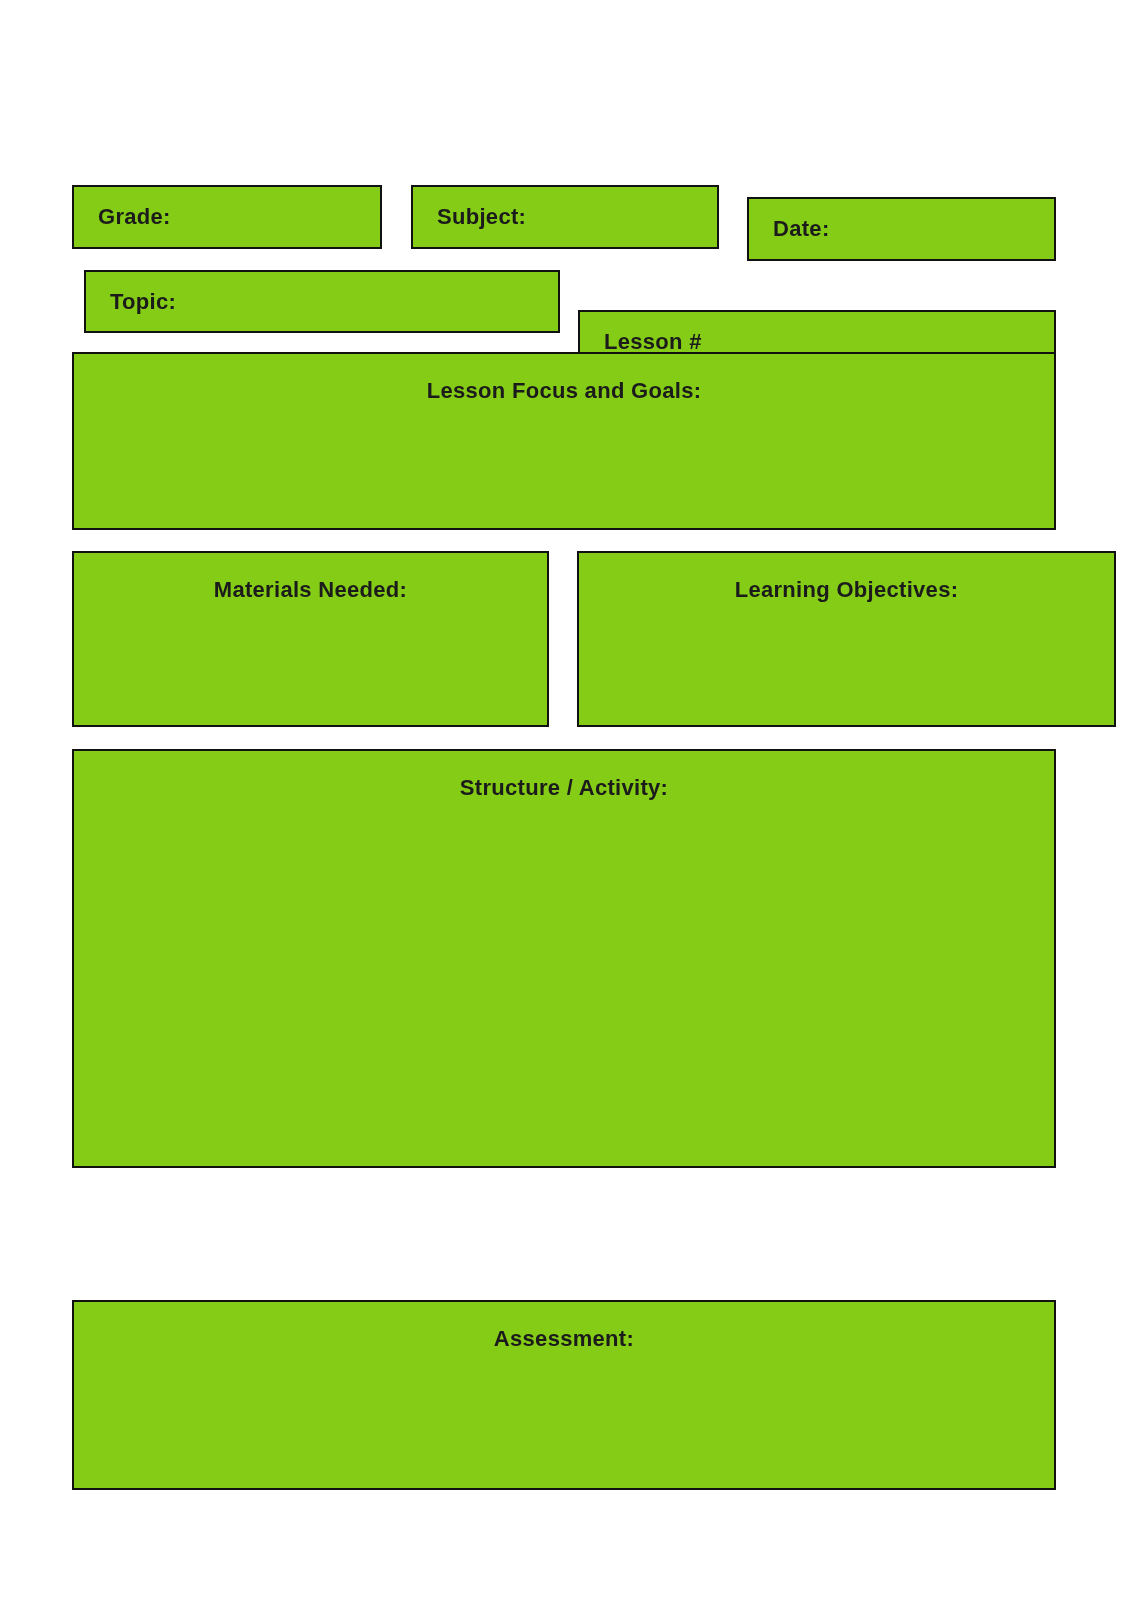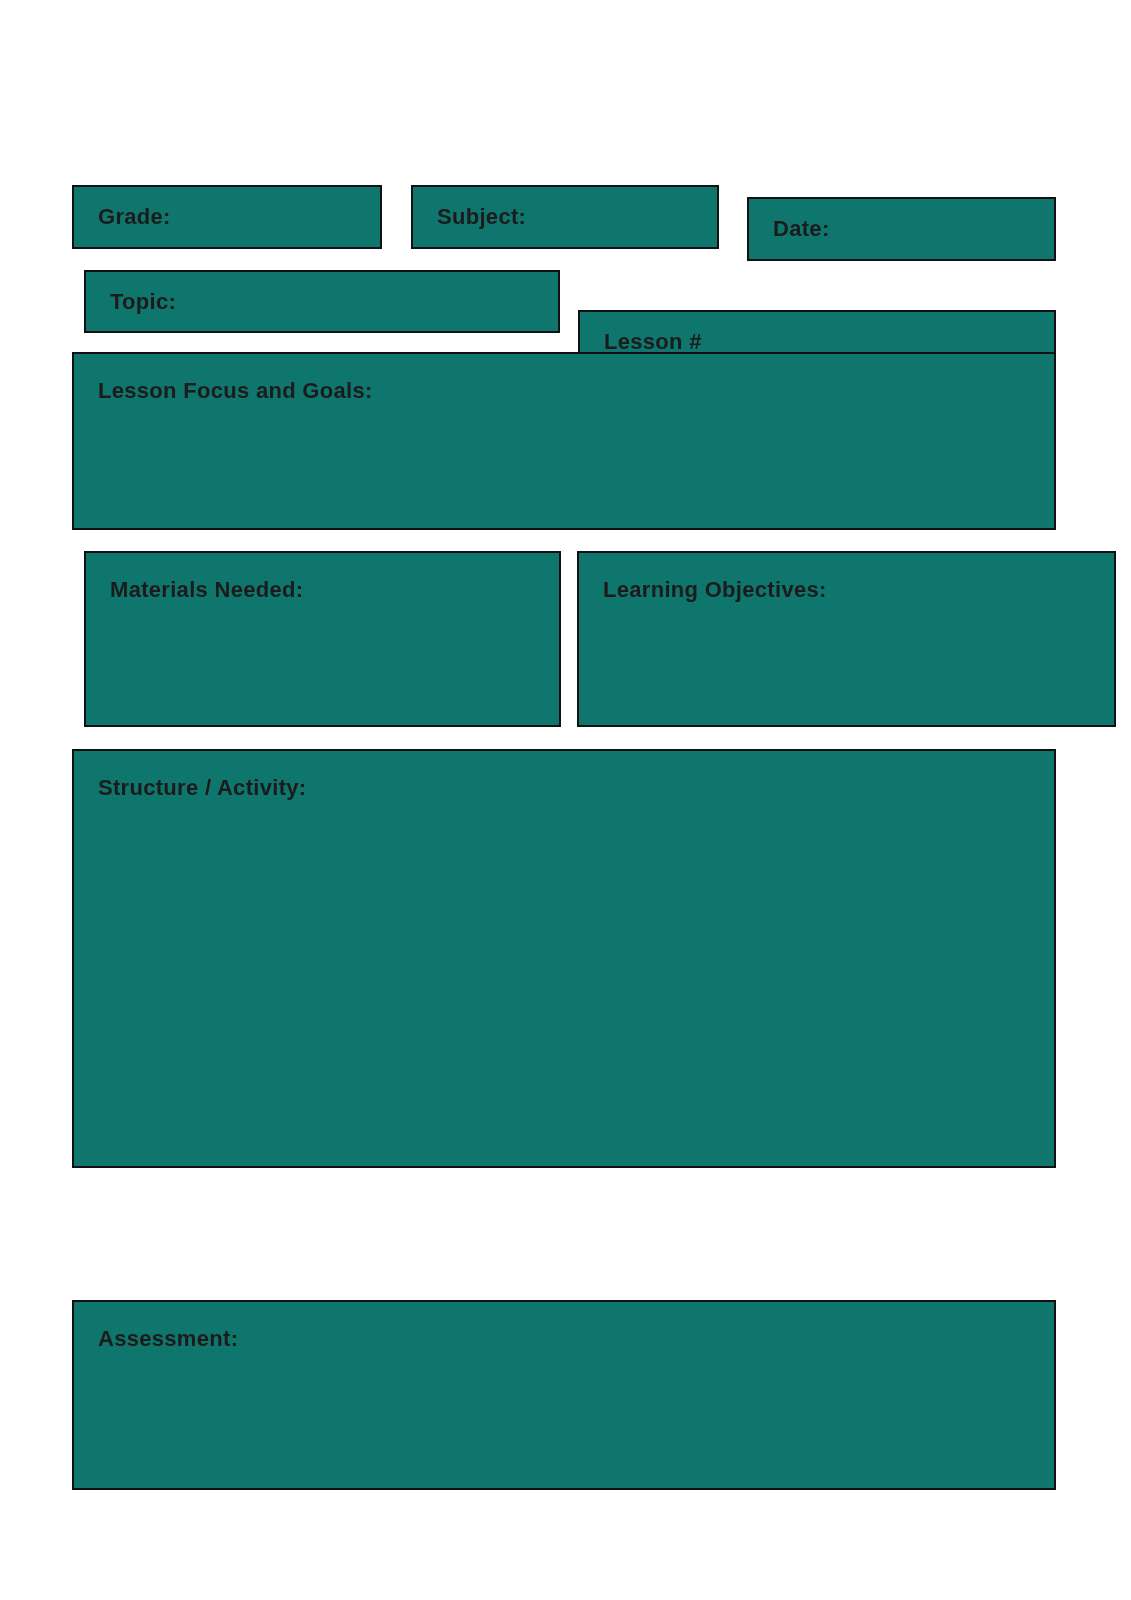--- a/index.html
+++ b/index.html
@@ -34,7 +34,7 @@
   .box {
     position: absolute;
     border: 2.5px solid #111111;
-    background: #0f766e;
+    background: #84cc16;
     display: flex;
   }
   .box.small {

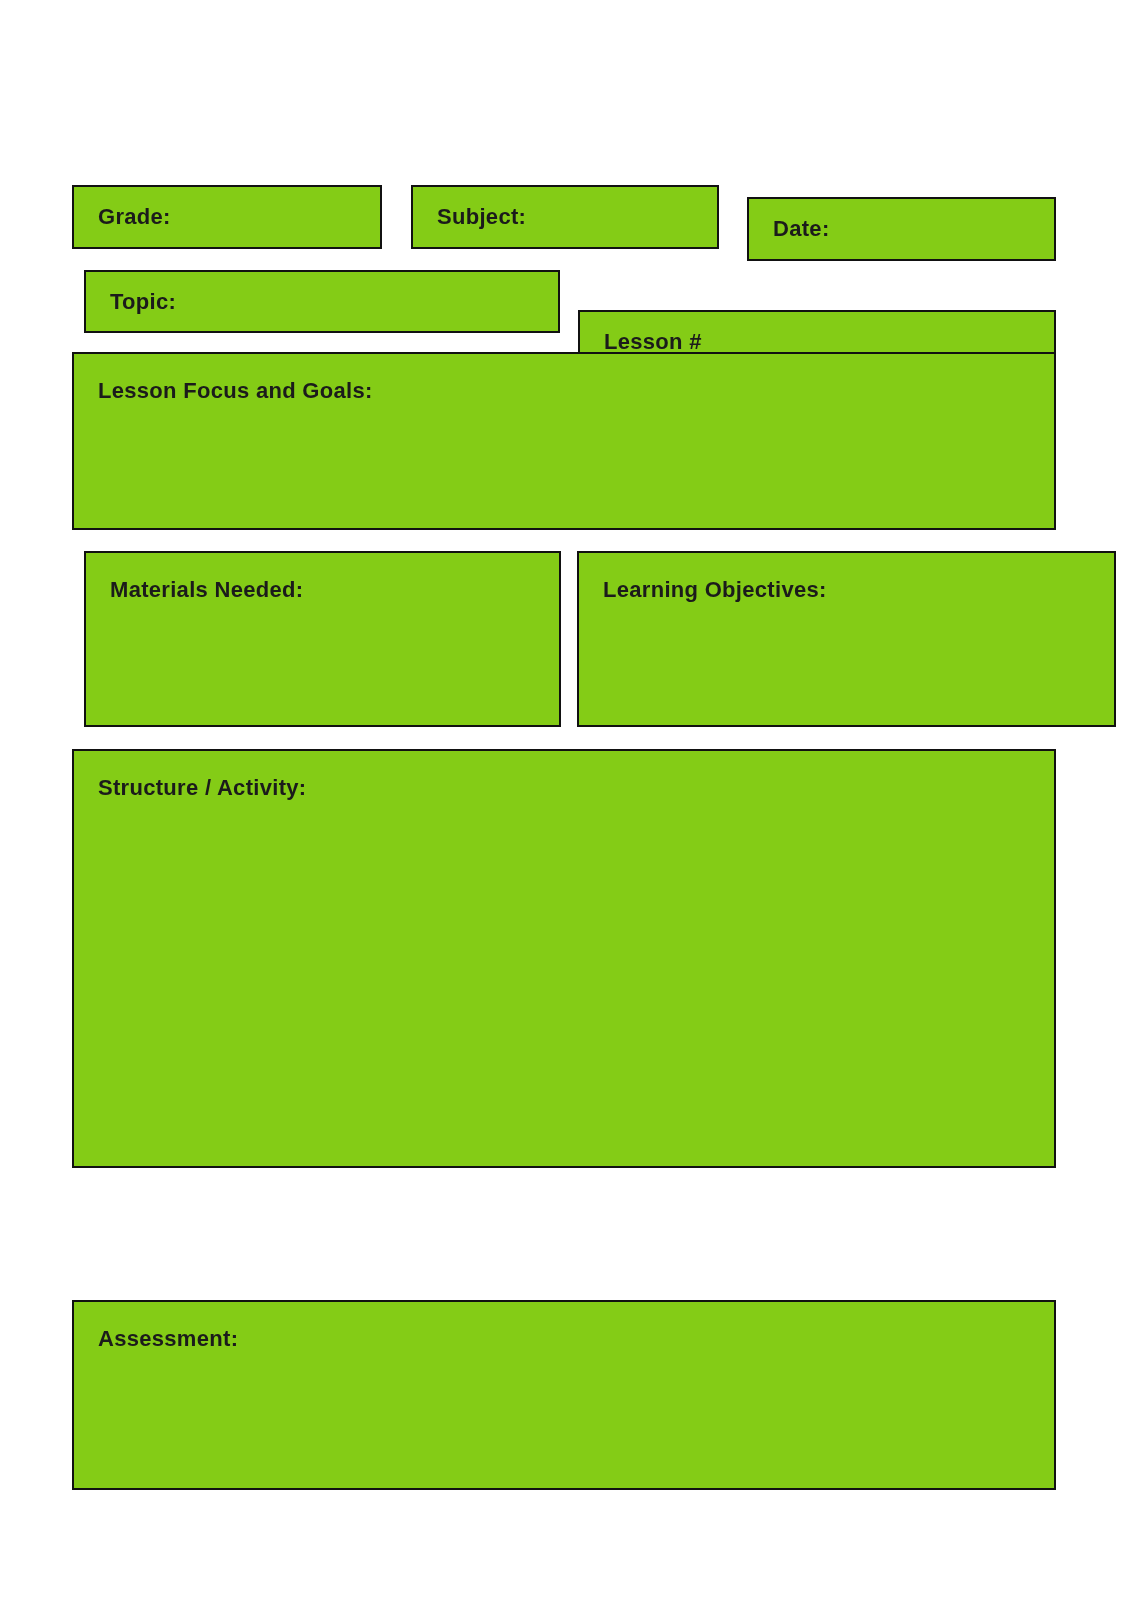--- a/index.html
+++ b/index.html
@@ -42,8 +42,8 @@
     padding-left: 24px;
   }
   .box.large {
-    flex-direction: row;
-    align-items: flex-start;
+    flex-direction: column;
+    align-items: center;
     padding: 24px 24px 12px 24px;
   }
   .label {

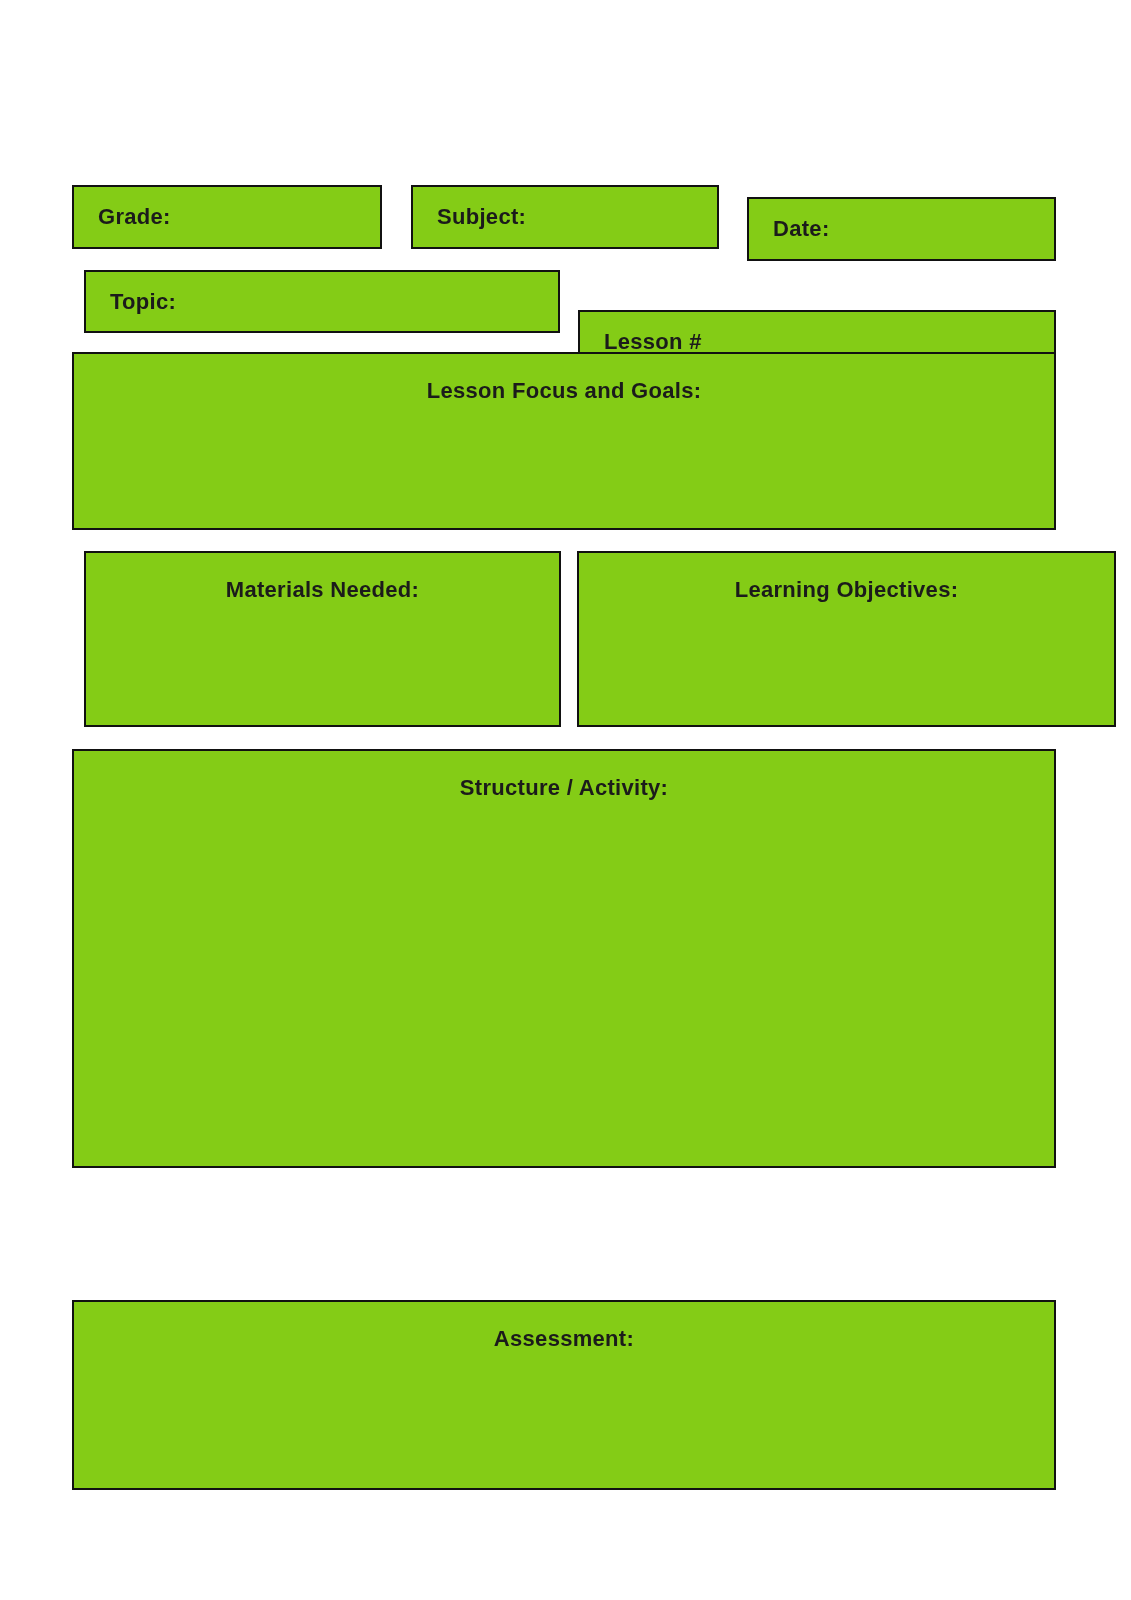--- a/index.html
+++ b/index.html
@@ -68,7 +68,7 @@
   .b-topic       { left: 84px;  top: 270px;  width: 476px; height: 63px; }
   .b-lesson      { left: 578px; top: 270px;  width: 478px; height: 63px; margin-top: 40px; }
   .b-focus       { left: 72px;  top: 352px;  width: 984px; height: 178px; }
-  .b-materials   { left: 84px;  top: 551px;  width: 477px; height: 176px; }
+  .b-materials   { left: 72px;  top: 551px;  width: 477px; height: 176px; }
   .b-objectives  { left: 577px; top: 551px;  width: 539px; height: 176px; }
   .b-structure   { left: 72px;  top: 749px;  width: 984px; height: 419px; }
   .b-assessment  { left: 72px;  top: 1300px; width: 984px; height: 190px; }

